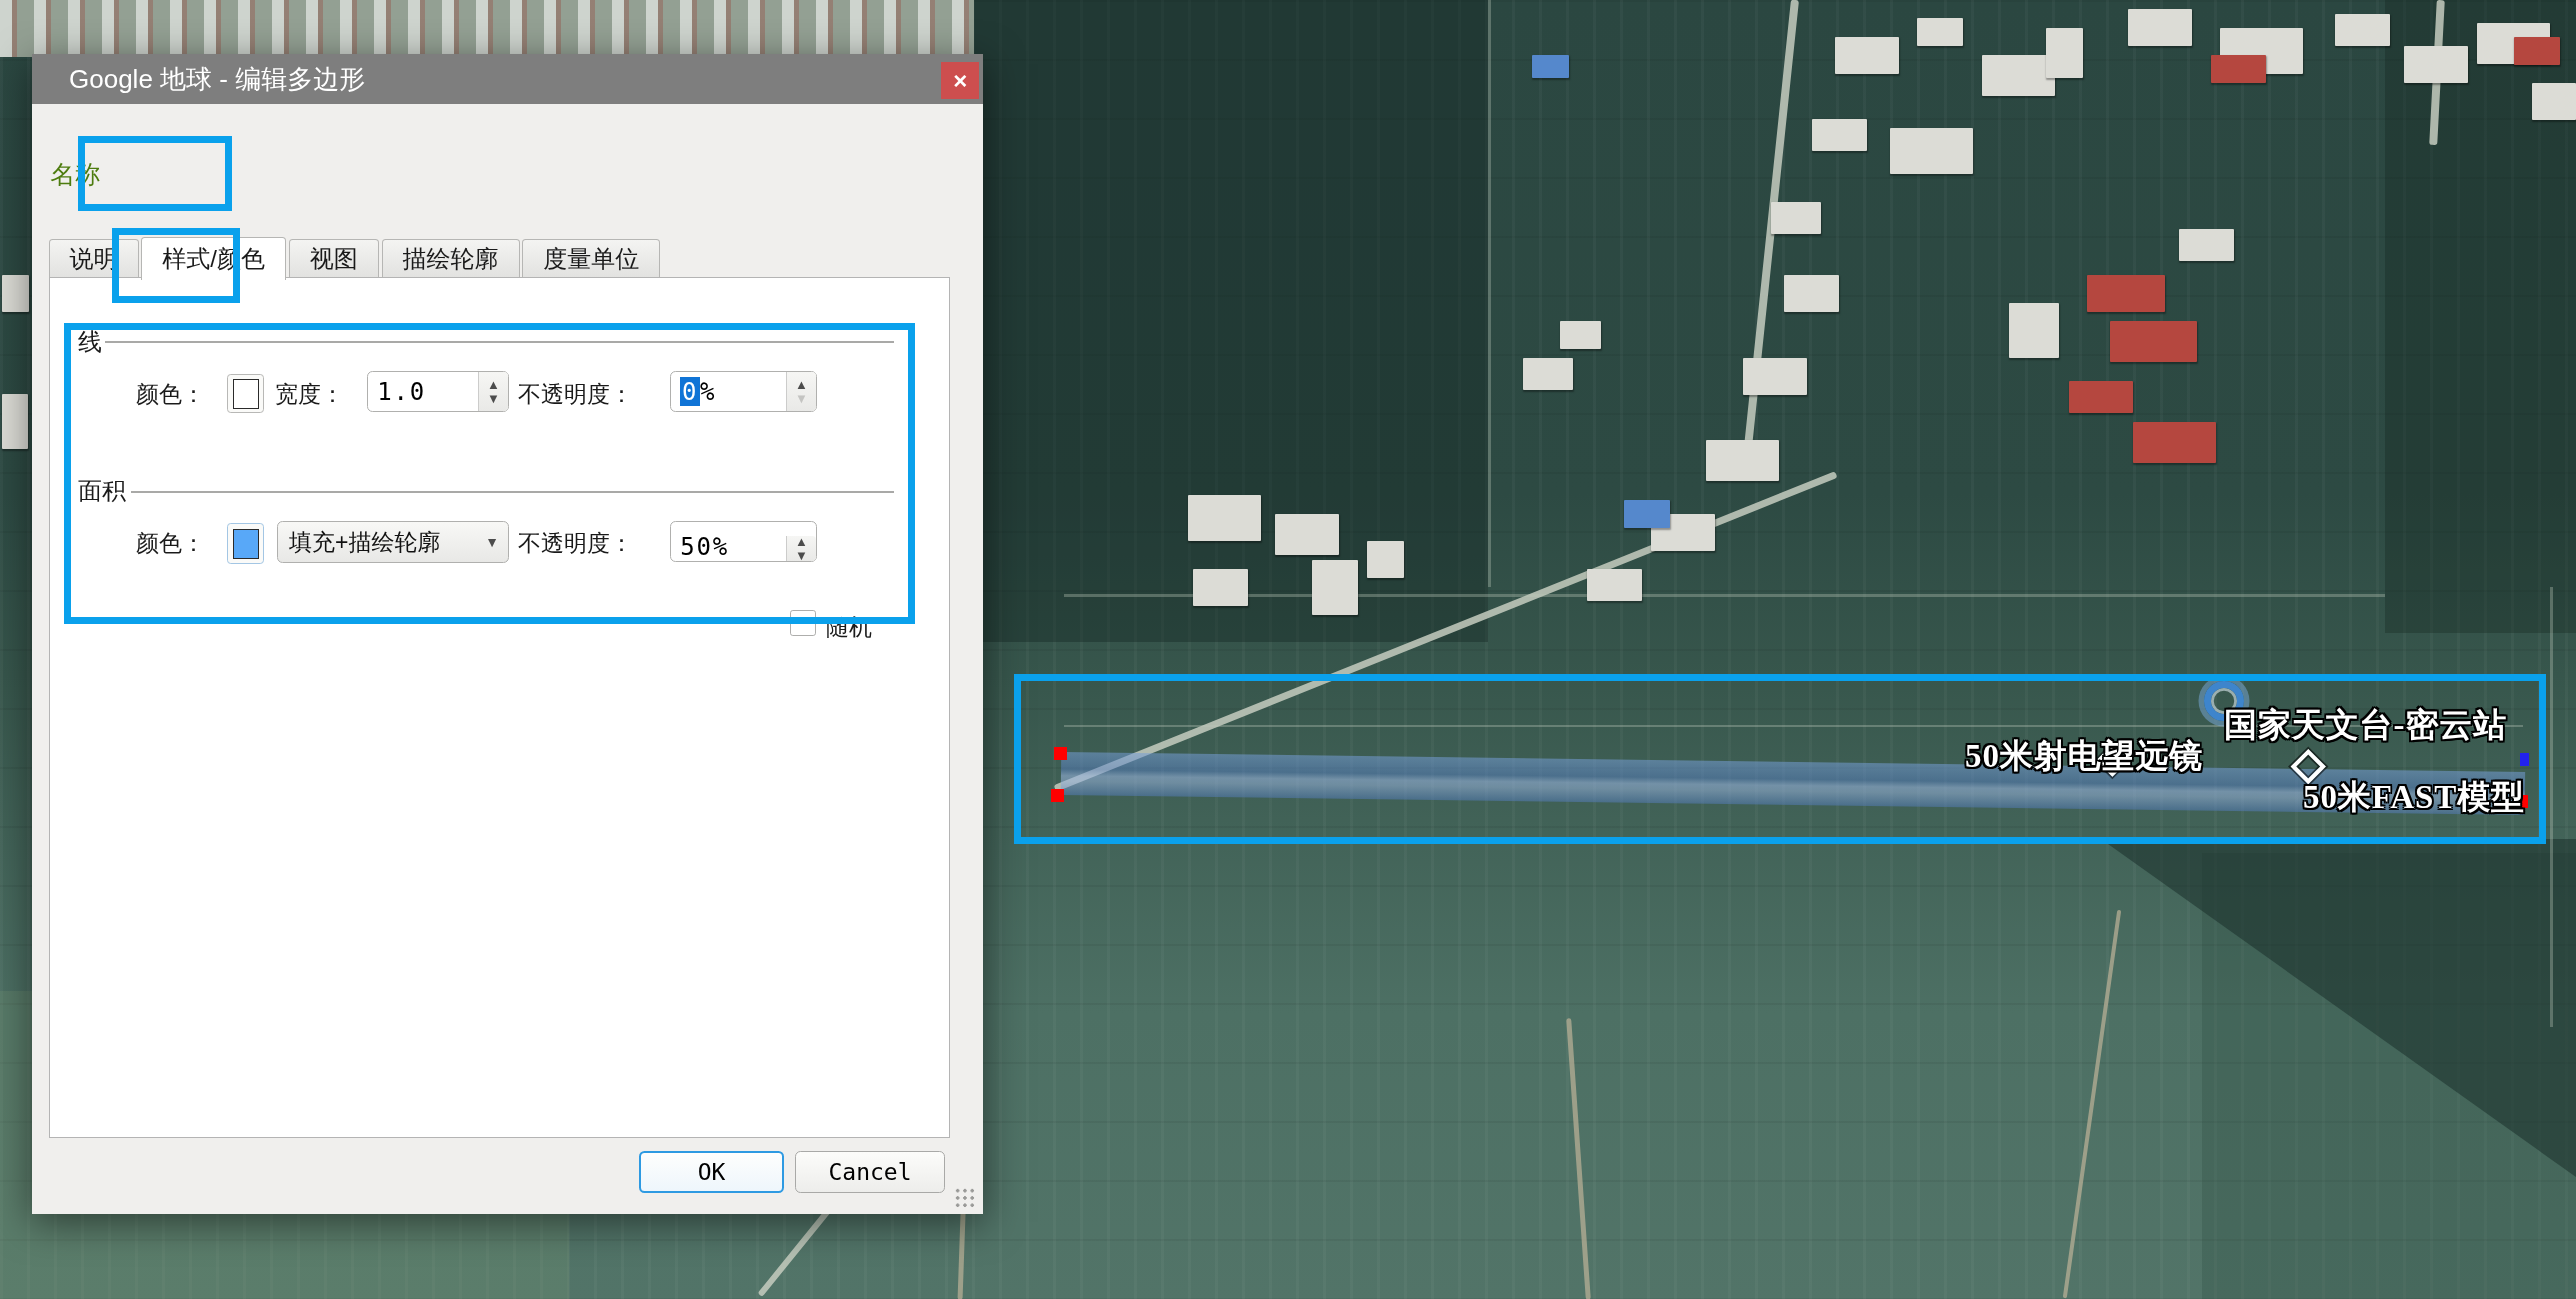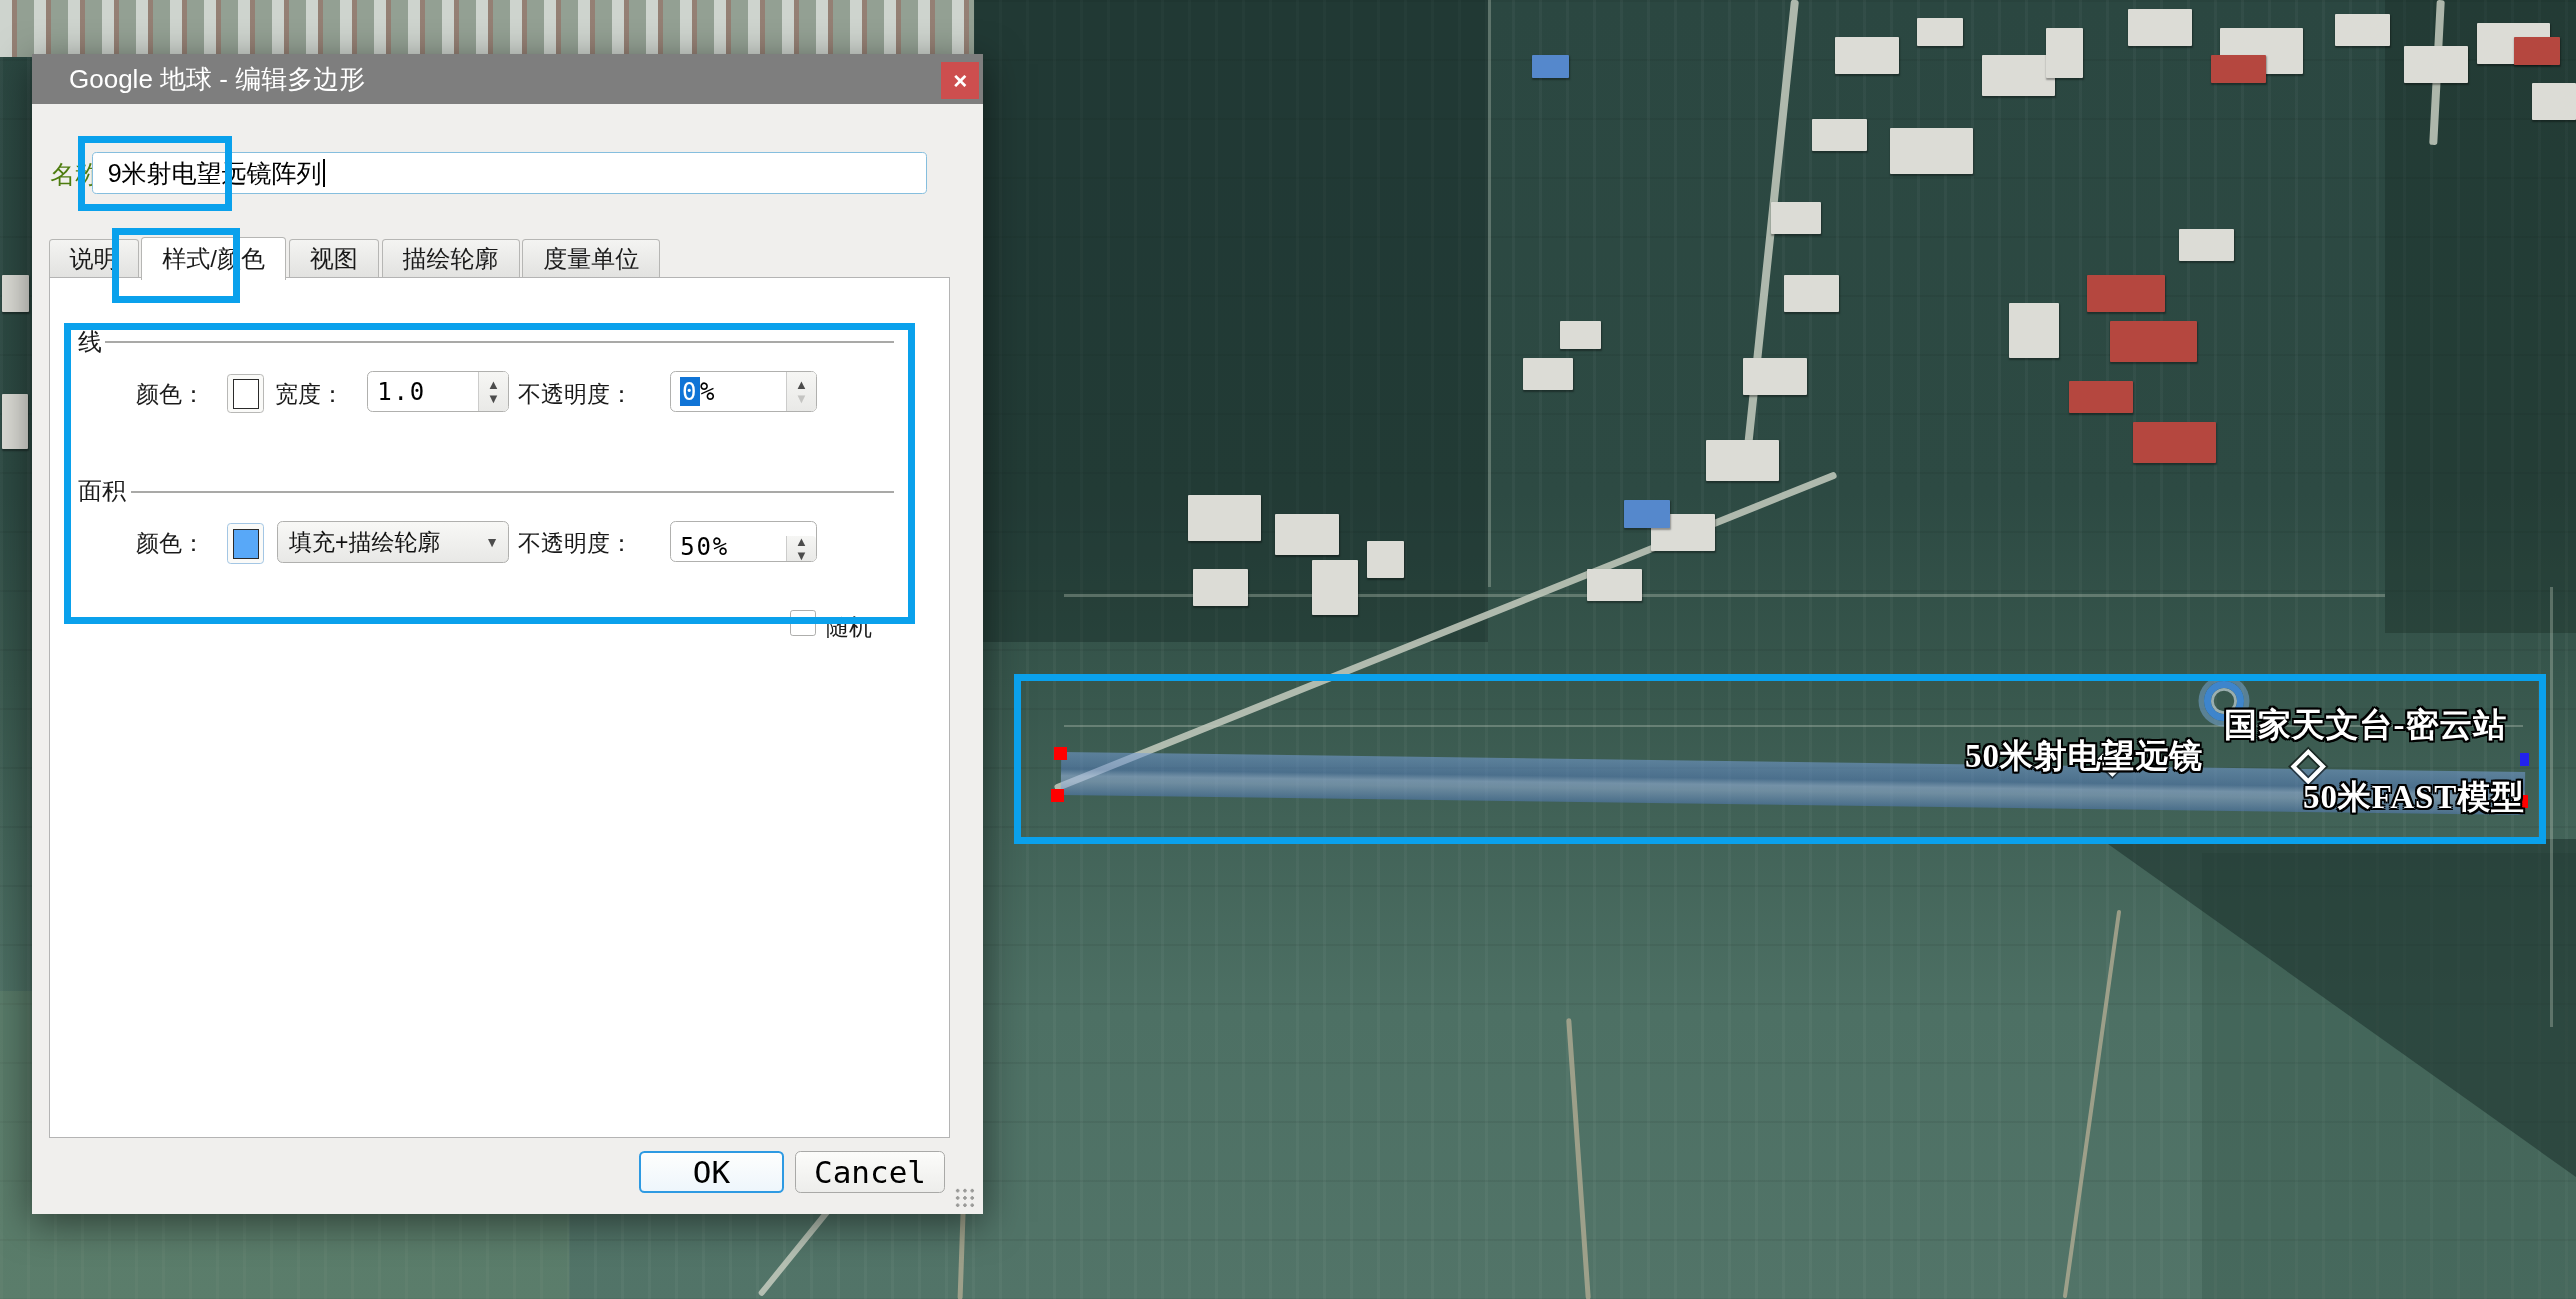--- a/index.html
+++ b/index.html
@@ -187,10 +187,6 @@
     </div>
 
     <div class="name-label">名称</div>
-    <div class="name-input">
-      <span>9米射电望远镜阵列</span>
-        <span class="caret"></span>
-    </div>
 
     <div class="tabbar">
       <div class="tab">说明</div>

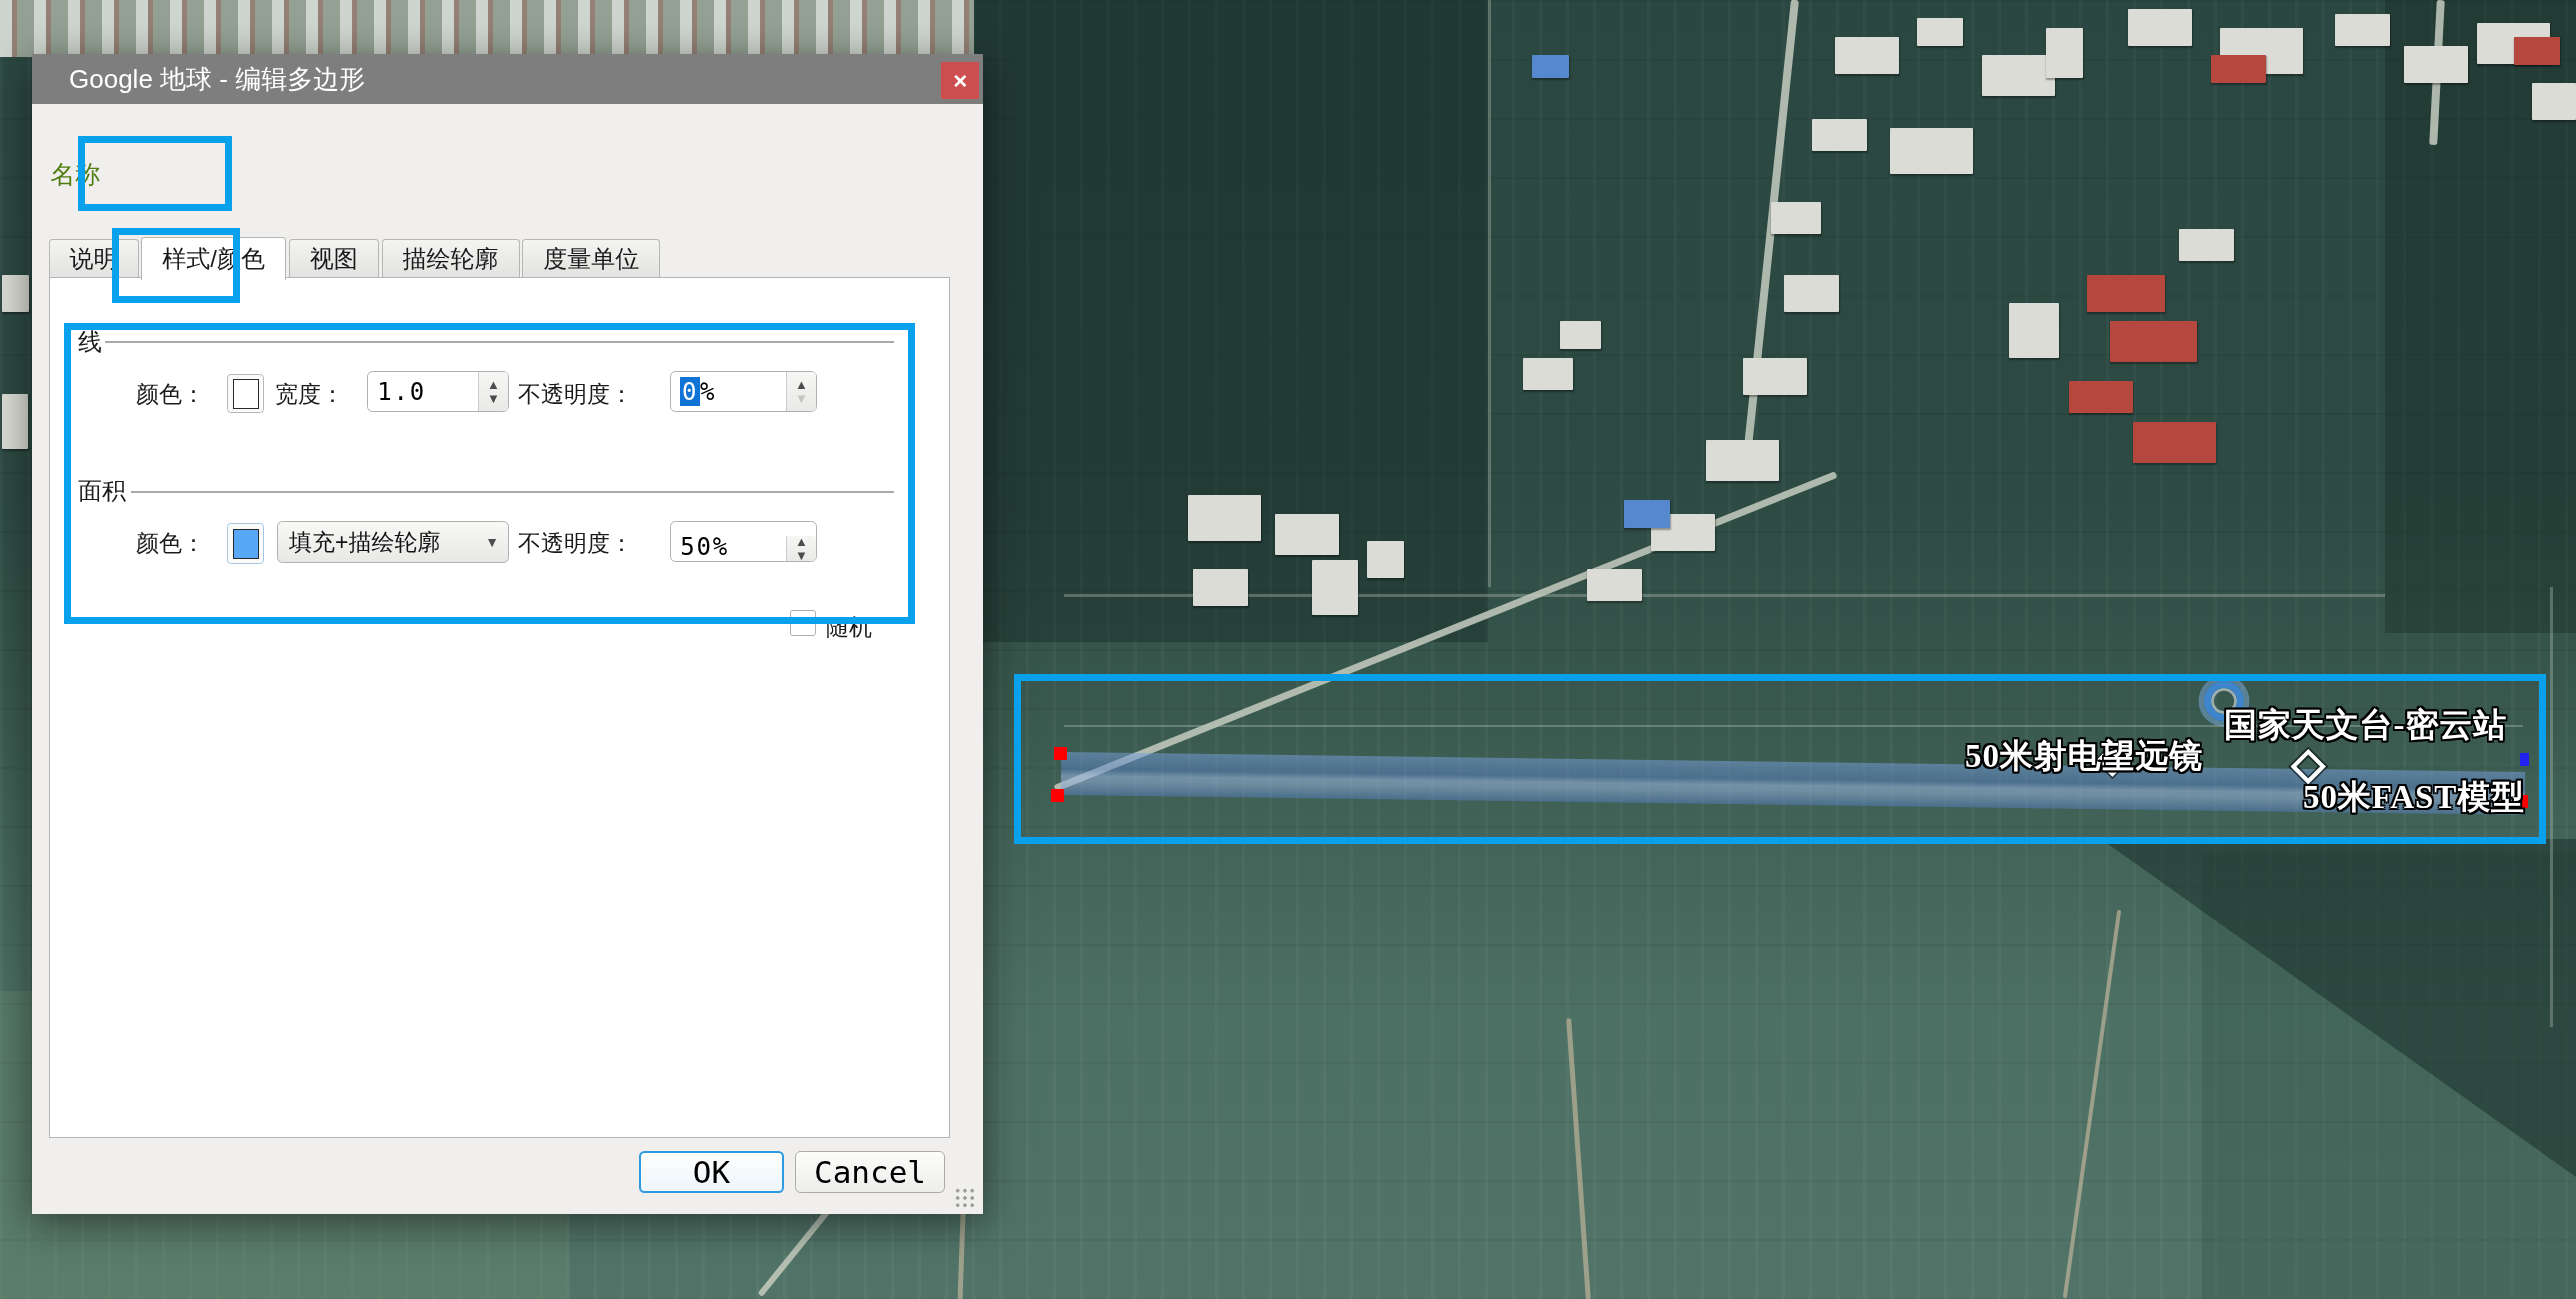--- a/index.html
+++ b/index.html
@@ -96,7 +96,7 @@
     border-radius:2.8px;box-sizing:border-box;z-index:8;cursor:pointer;}
 
   .btn{position:absolute;height:42px;box-sizing:border-box;display:flex;align-items:center;justify-content:center;
-    font-family:"DejaVu Sans Mono",monospace;font-size:31px;color:#000;border-radius:5.5px;cursor:pointer;z-index:8;}
+    font-family:"DejaVu Sans Mono",monospace;font-size:23px;color:#000;border-radius:5.5px;cursor:pointer;z-index:8;}
   .btn.ok{left:607px;top:1097px;width:145px;border:2.8px solid #2e9ae2;
     background:linear-gradient(#fefefd,#eef6fc);}
   .btn.cancel{left:763px;top:1097px;width:150px;border:1.8px solid #a9a9a7;

